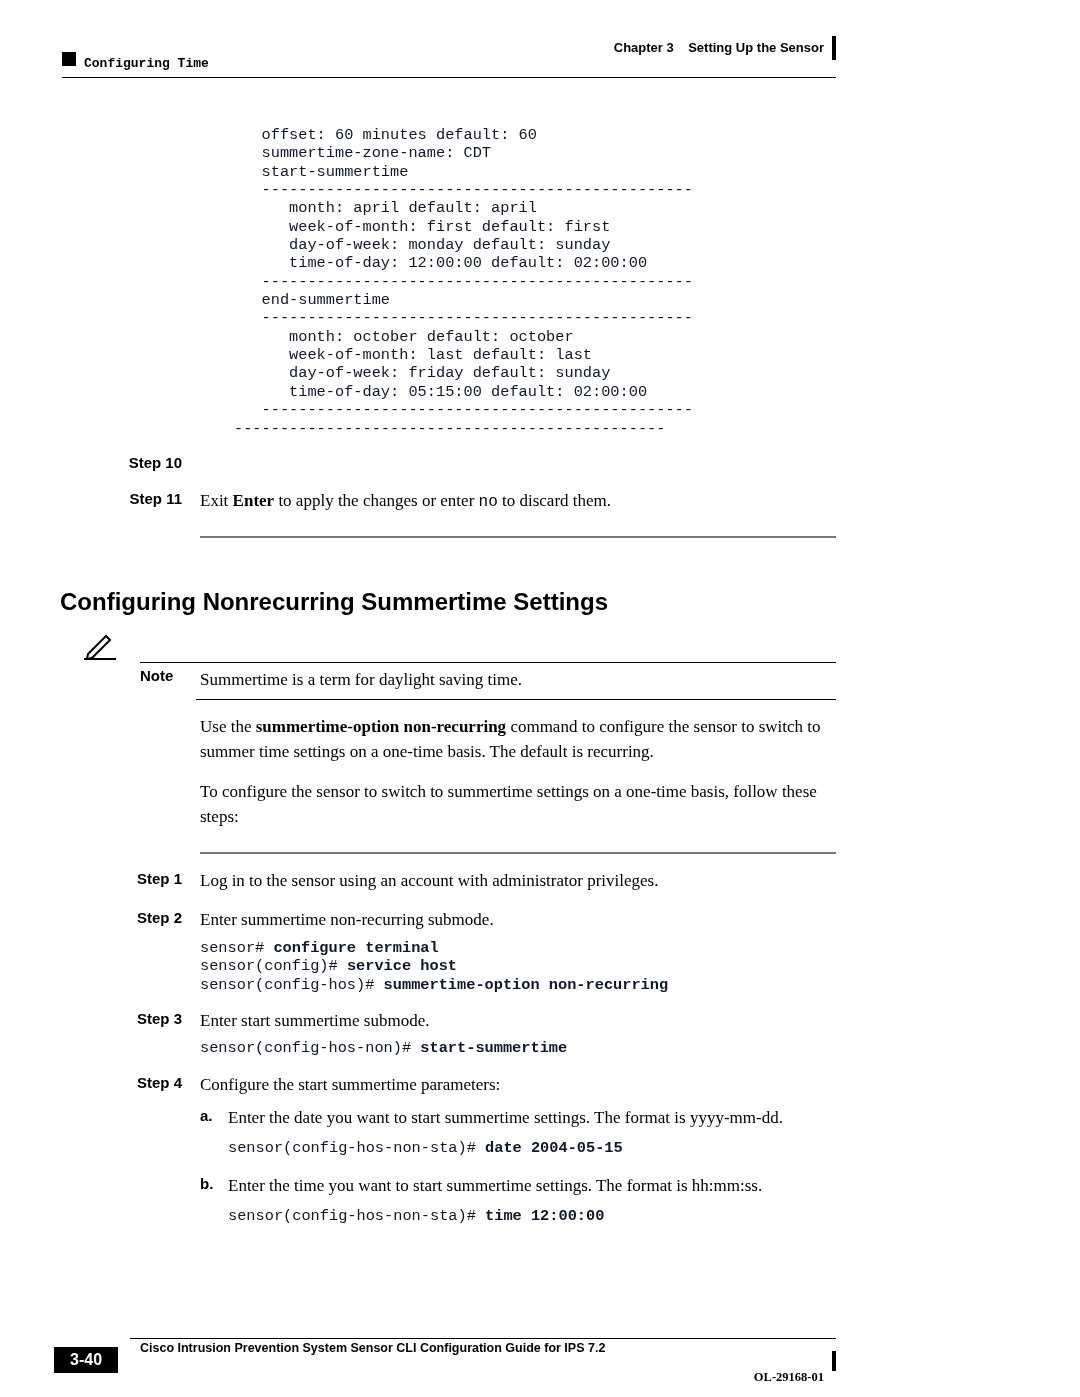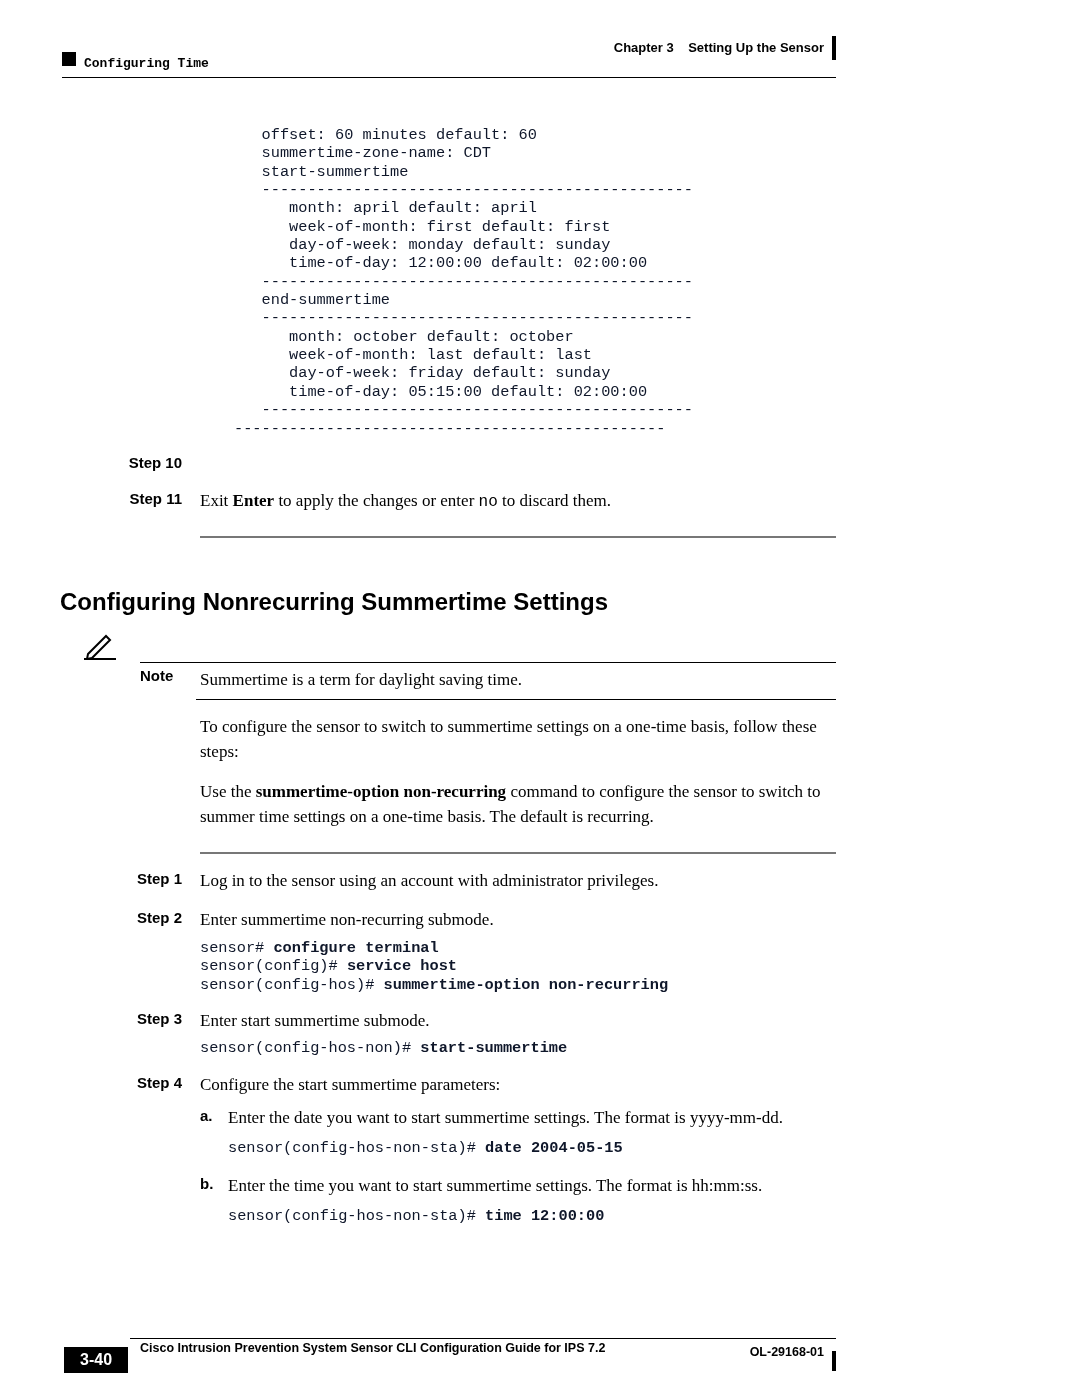--- a/index.html
+++ b/index.html
@@ -286,10 +286,10 @@
       </div>
     </div>
 
-    <div class="para">To configure the sensor to switch to summertime settings on a one-time basis, follow these steps:</div>
     <div class="para">
       <span>Use the </span><span class="b">summertime-option non-recurring</span><span> command to configure the sensor to switch to summer time settings on a one-time basis. The default is recurring.</span>
     </div>
+    <div class="para">To configure the sensor to switch to summertime settings on a one-time basis, follow these steps:</div>
 
     <hr class="hr-light">
 

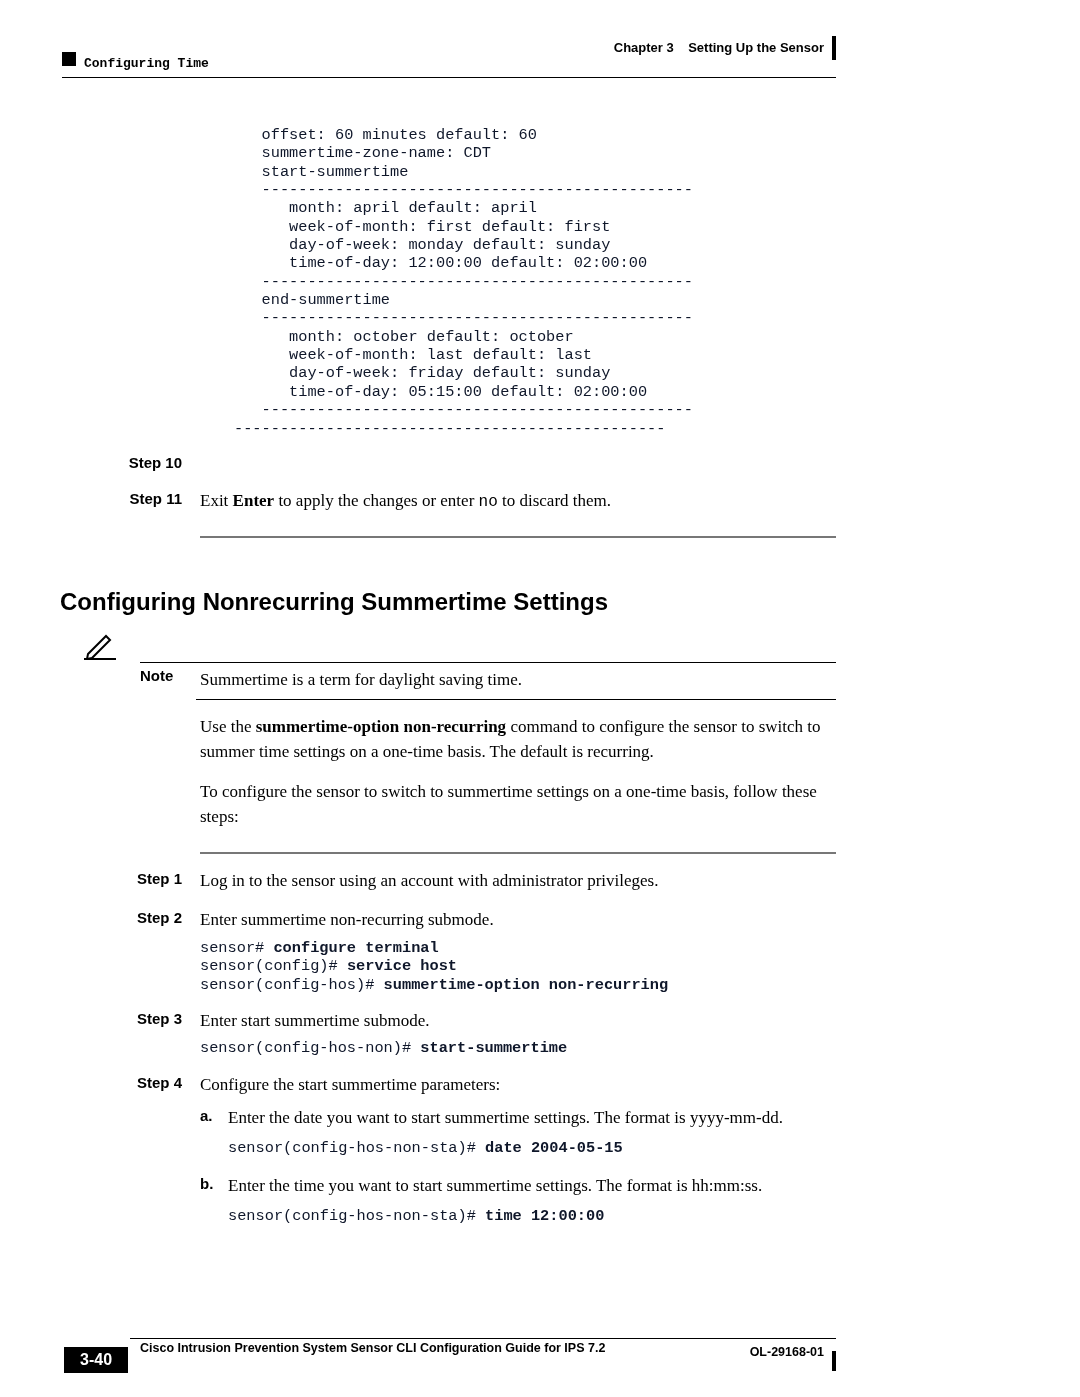--- a/index.html
+++ b/index.html
@@ -191,7 +191,7 @@
   }
   .footer-pagebox {
     position: absolute;
-    left: 64px;
+    left: 54px;
     bottom: 24px;
     background: #000;
     color: #fff;

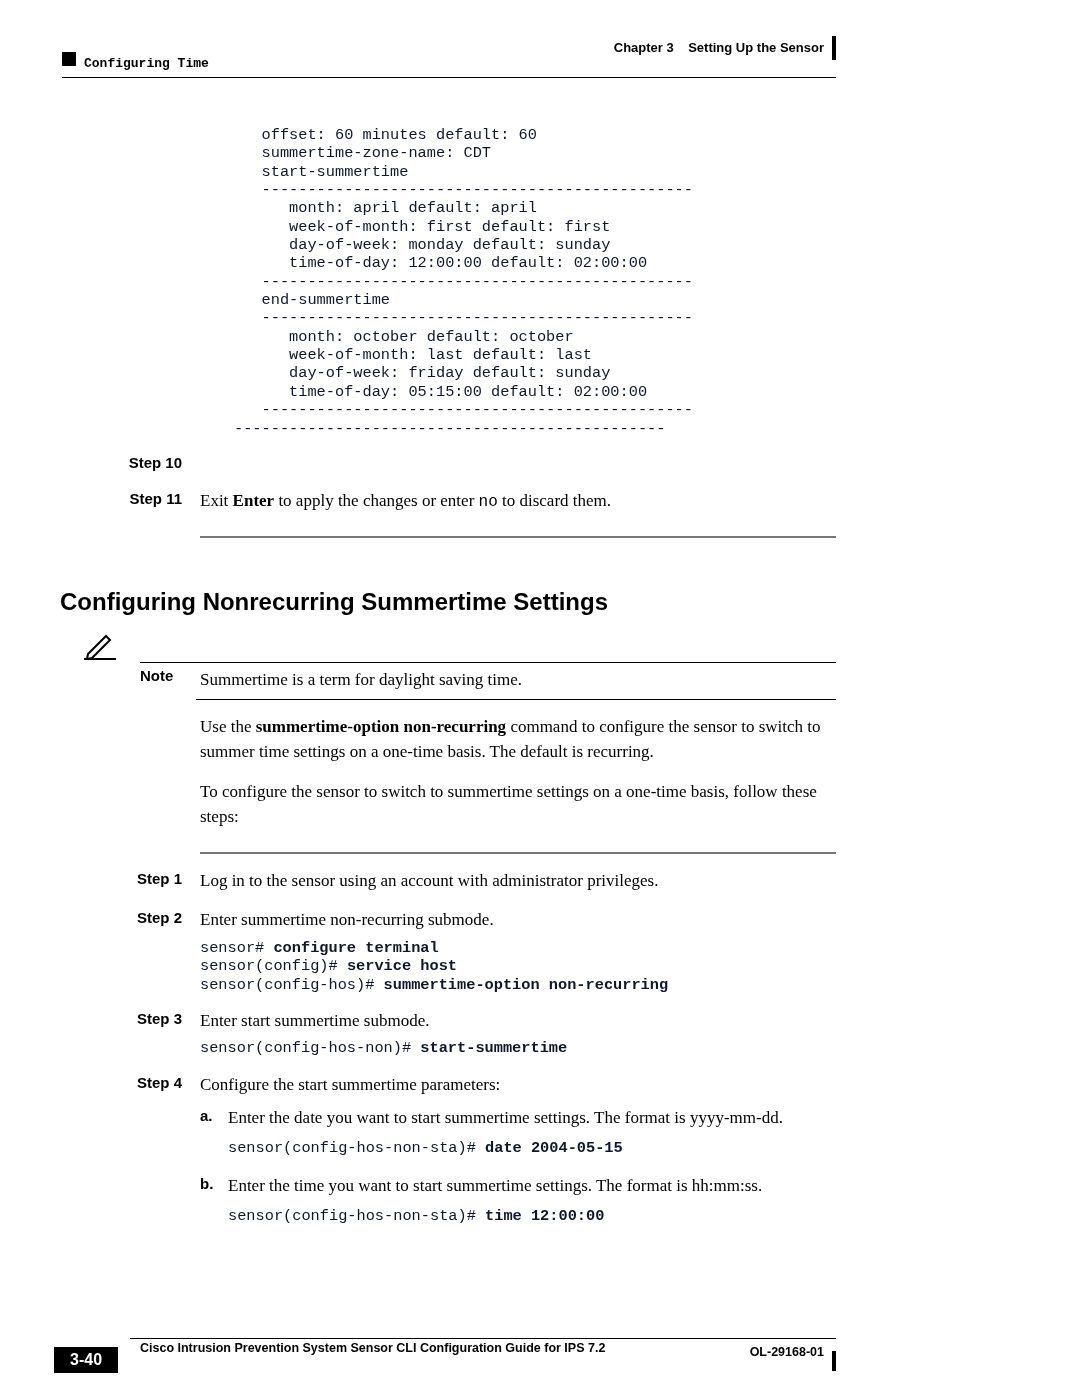--- a/index.html
+++ b/index.html
@@ -203,8 +203,8 @@
   .footer-doc {
     position: absolute;
     right: 52px;
-    bottom: 38px;
-    font-family: Liberation Sans, sans-serif;
+    bottom: 12px;
+    font-family: Liberation Serif, serif;
     font-weight: bold;
     font-size: 12.5px;
     text-align: center;

